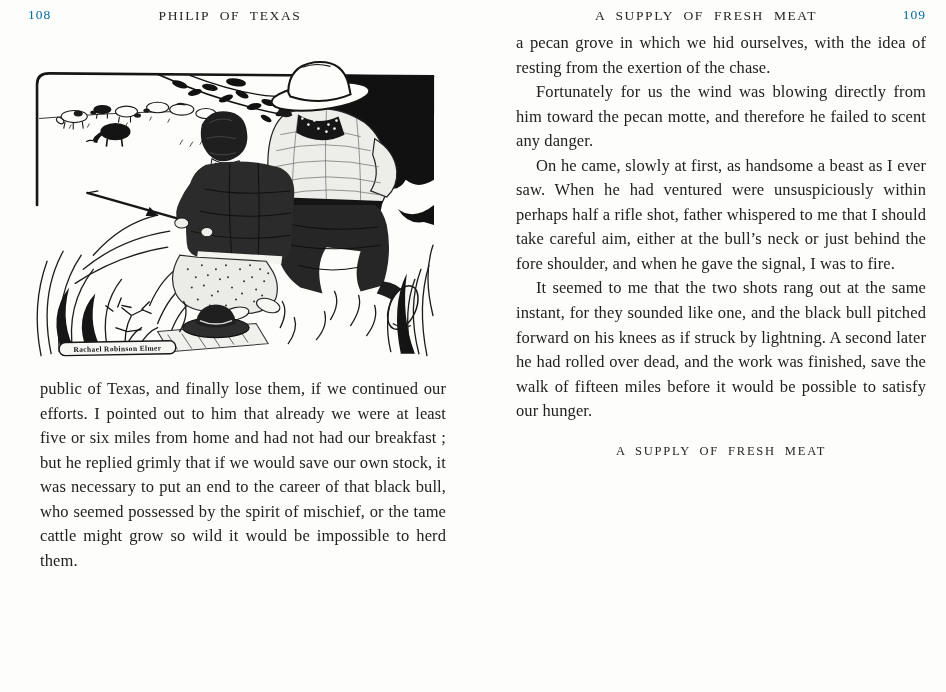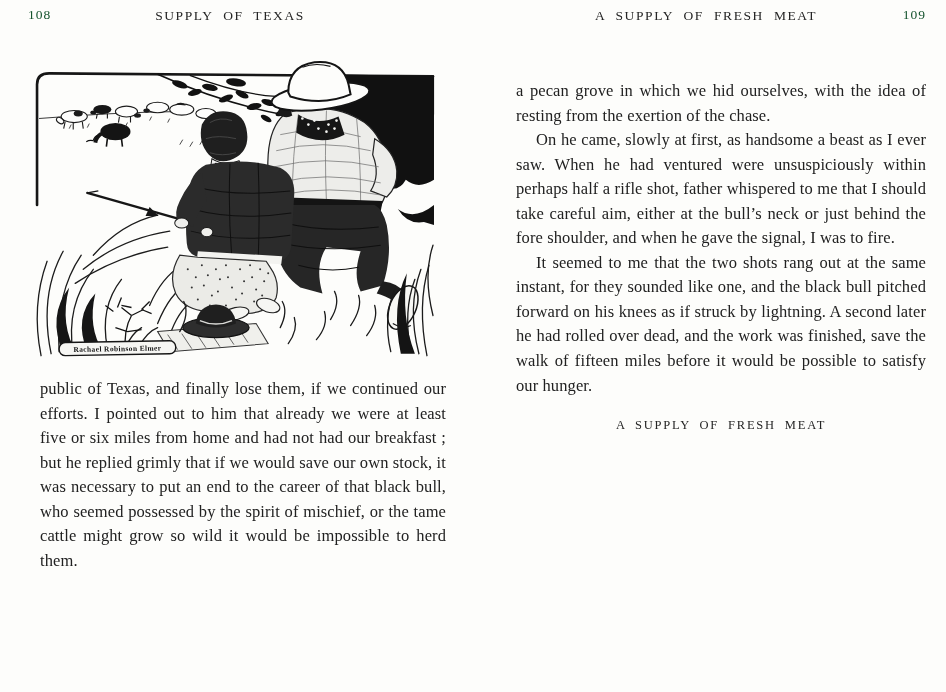--- a/index.html
+++ b/index.html
@@ -23,7 +23,7 @@
   .page-left .running-title{left:27px;width:406px;}
   .page-right .running-title{left:43px;width:380px;}
   .page-number{
-    position:absolute;top:7px;font-size:13.5px;letter-spacing:1px;color:#14532d;
+    position:absolute;top:7px;font-size:13.5px;letter-spacing:1px;color:#0369a1;
   }
   .page-number.pn-left{left:28px;}
   .page-number.pn-right{right:20px;}

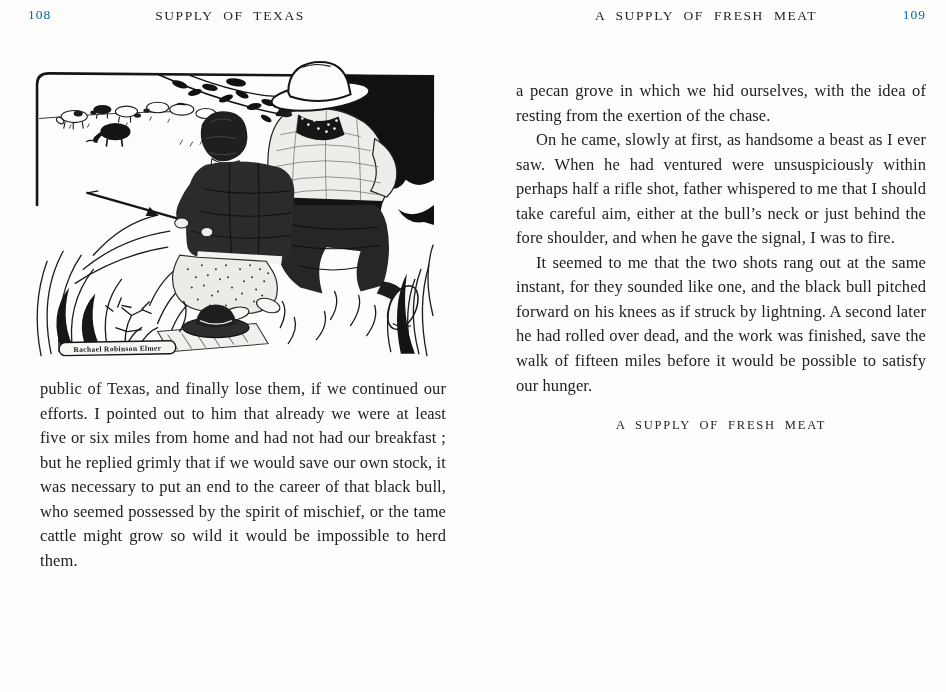--- a/index.html
+++ b/index.html
@@ -54,7 +54,7 @@
 
   <section class="page page-left">
     <span class="page-number pn-left">108</span>
-    <span class="running-title">SUPPLY OF TEXAS</span>
+    <span class="running-title">PHILIP OF TEXAS</span>
 
     <figure class="illustration">
       <svg viewBox="0 0 405 305" width="407" height="307" xmlns="http://www.w3.org/2000/svg">

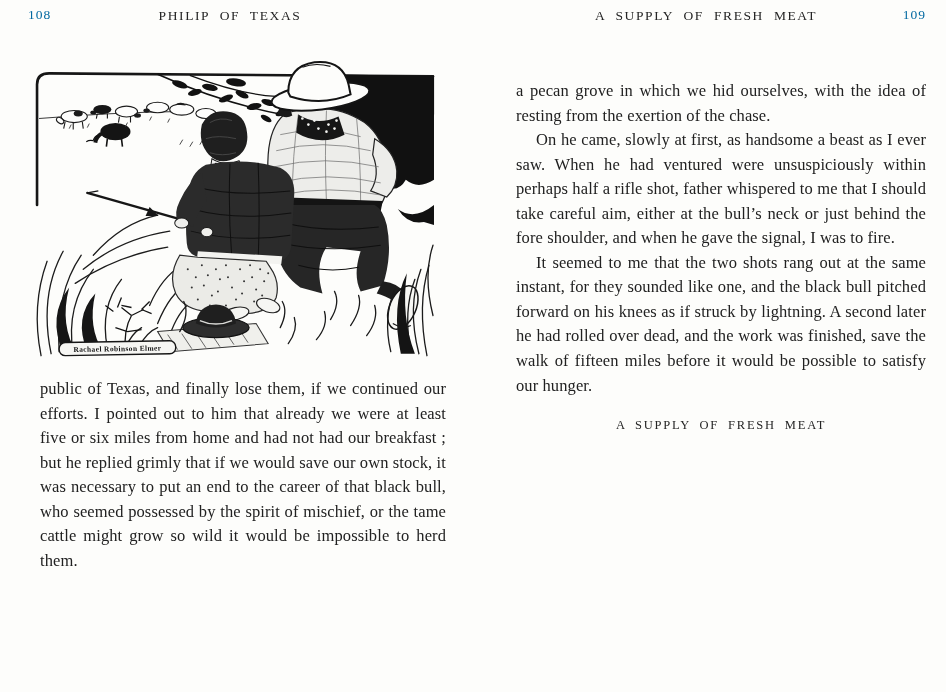--- a/index.html
+++ b/index.html
@@ -35,7 +35,7 @@
 
   .text-block{position:absolute;font-size:16.5px;line-height:24.55px;letter-spacing:0.1px;}
   .text-block-left{left:40px;top:377px;width:406px;}
-  .text-block-right{left:43px;top:31px;width:410px;margin-top:48px;}
+  .text-block-right{left:43px;top:31px;width:410px;}
   .text-block p{margin:0;text-align:justify;}
   .text-block p.indent{text-indent:20px;}
   .text-block p.runon{text-align-last:justify;}

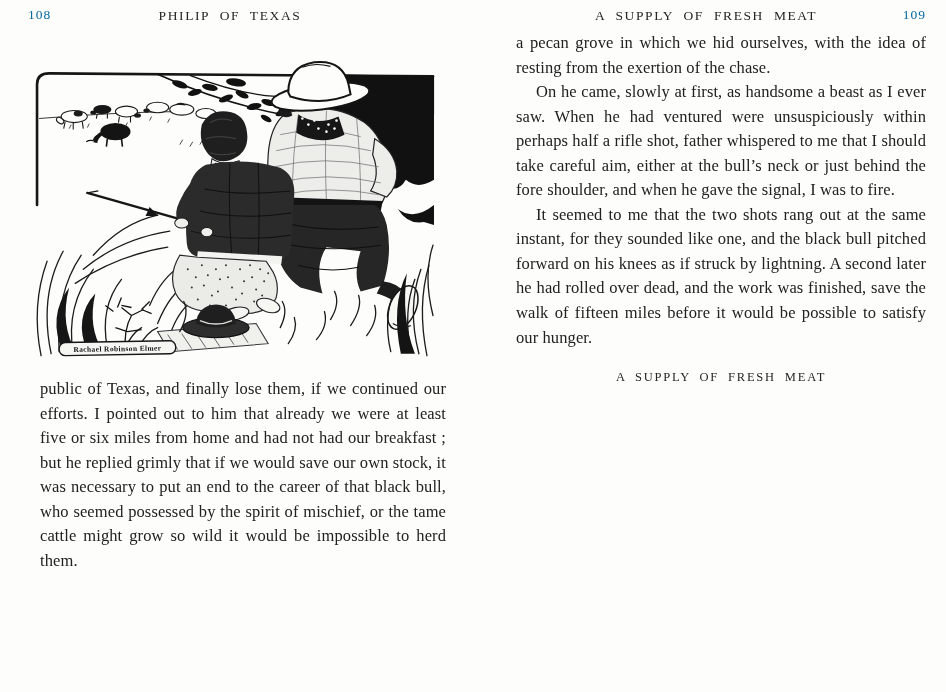--- a/index.html
+++ b/index.html
@@ -300,6 +300,7 @@
 
     <div class="text-block text-block-right">
       <p class="noindent">a pecan grove in which we hid ourselves, with the idea of resting from the exertion of the chase.</p>
+      <p class="indent">Fortunately for us the wind was blowing directly from him toward the pecan motte, and therefore he failed to scent any danger.</p>
       <p class="indent">On he came, slowly at first, as handsome a beast as I ever saw.  When he had ventured were unsuspiciously within perhaps half a rifle shot, father whispered to me that I should take careful aim, either at the bull’s neck or just behind the fore shoulder, and when he gave the signal, I was to fire.</p>
       <p class="indent">It seemed to me that the two shots rang out at the same instant, for they sounded like one, and the black bull pitched forward on his knees as if struck by lightning.  A second later he had rolled over dead, and the work was finished, save the walk of fifteen miles before it would be possible to satisfy our hunger.</p>
       <h3 class="section-heading">A SUPPLY OF FRESH MEAT</h3>

